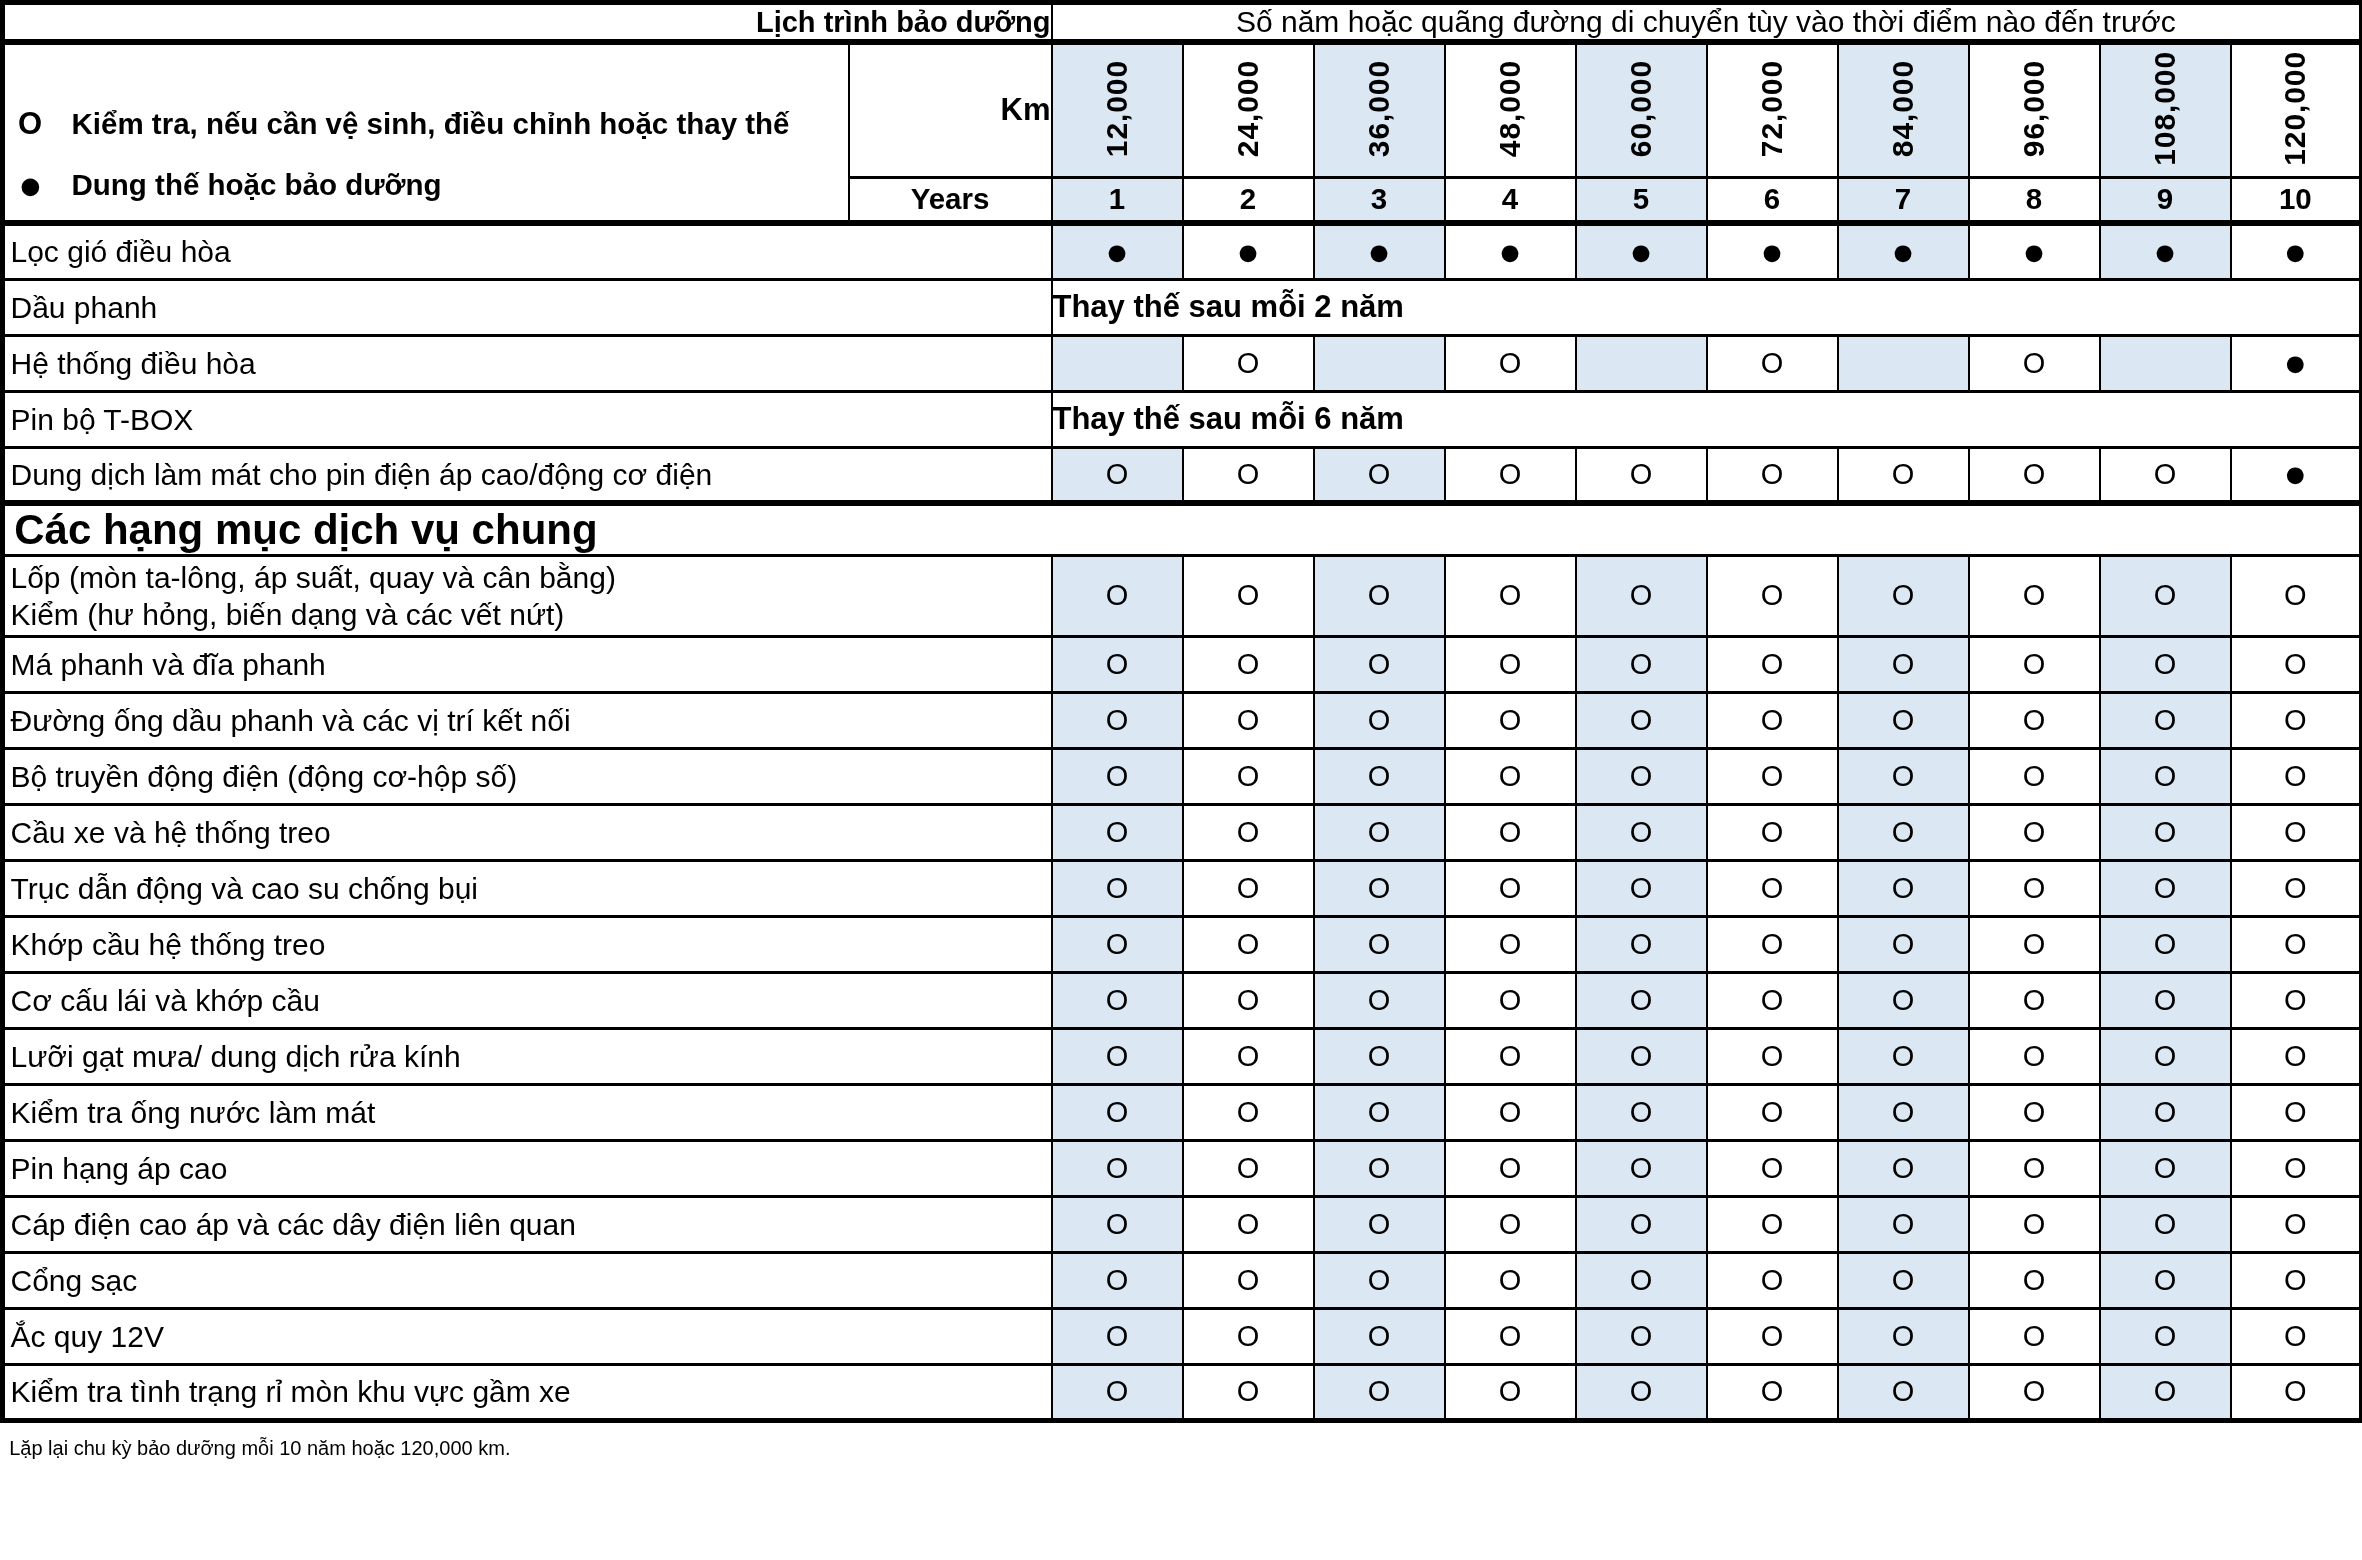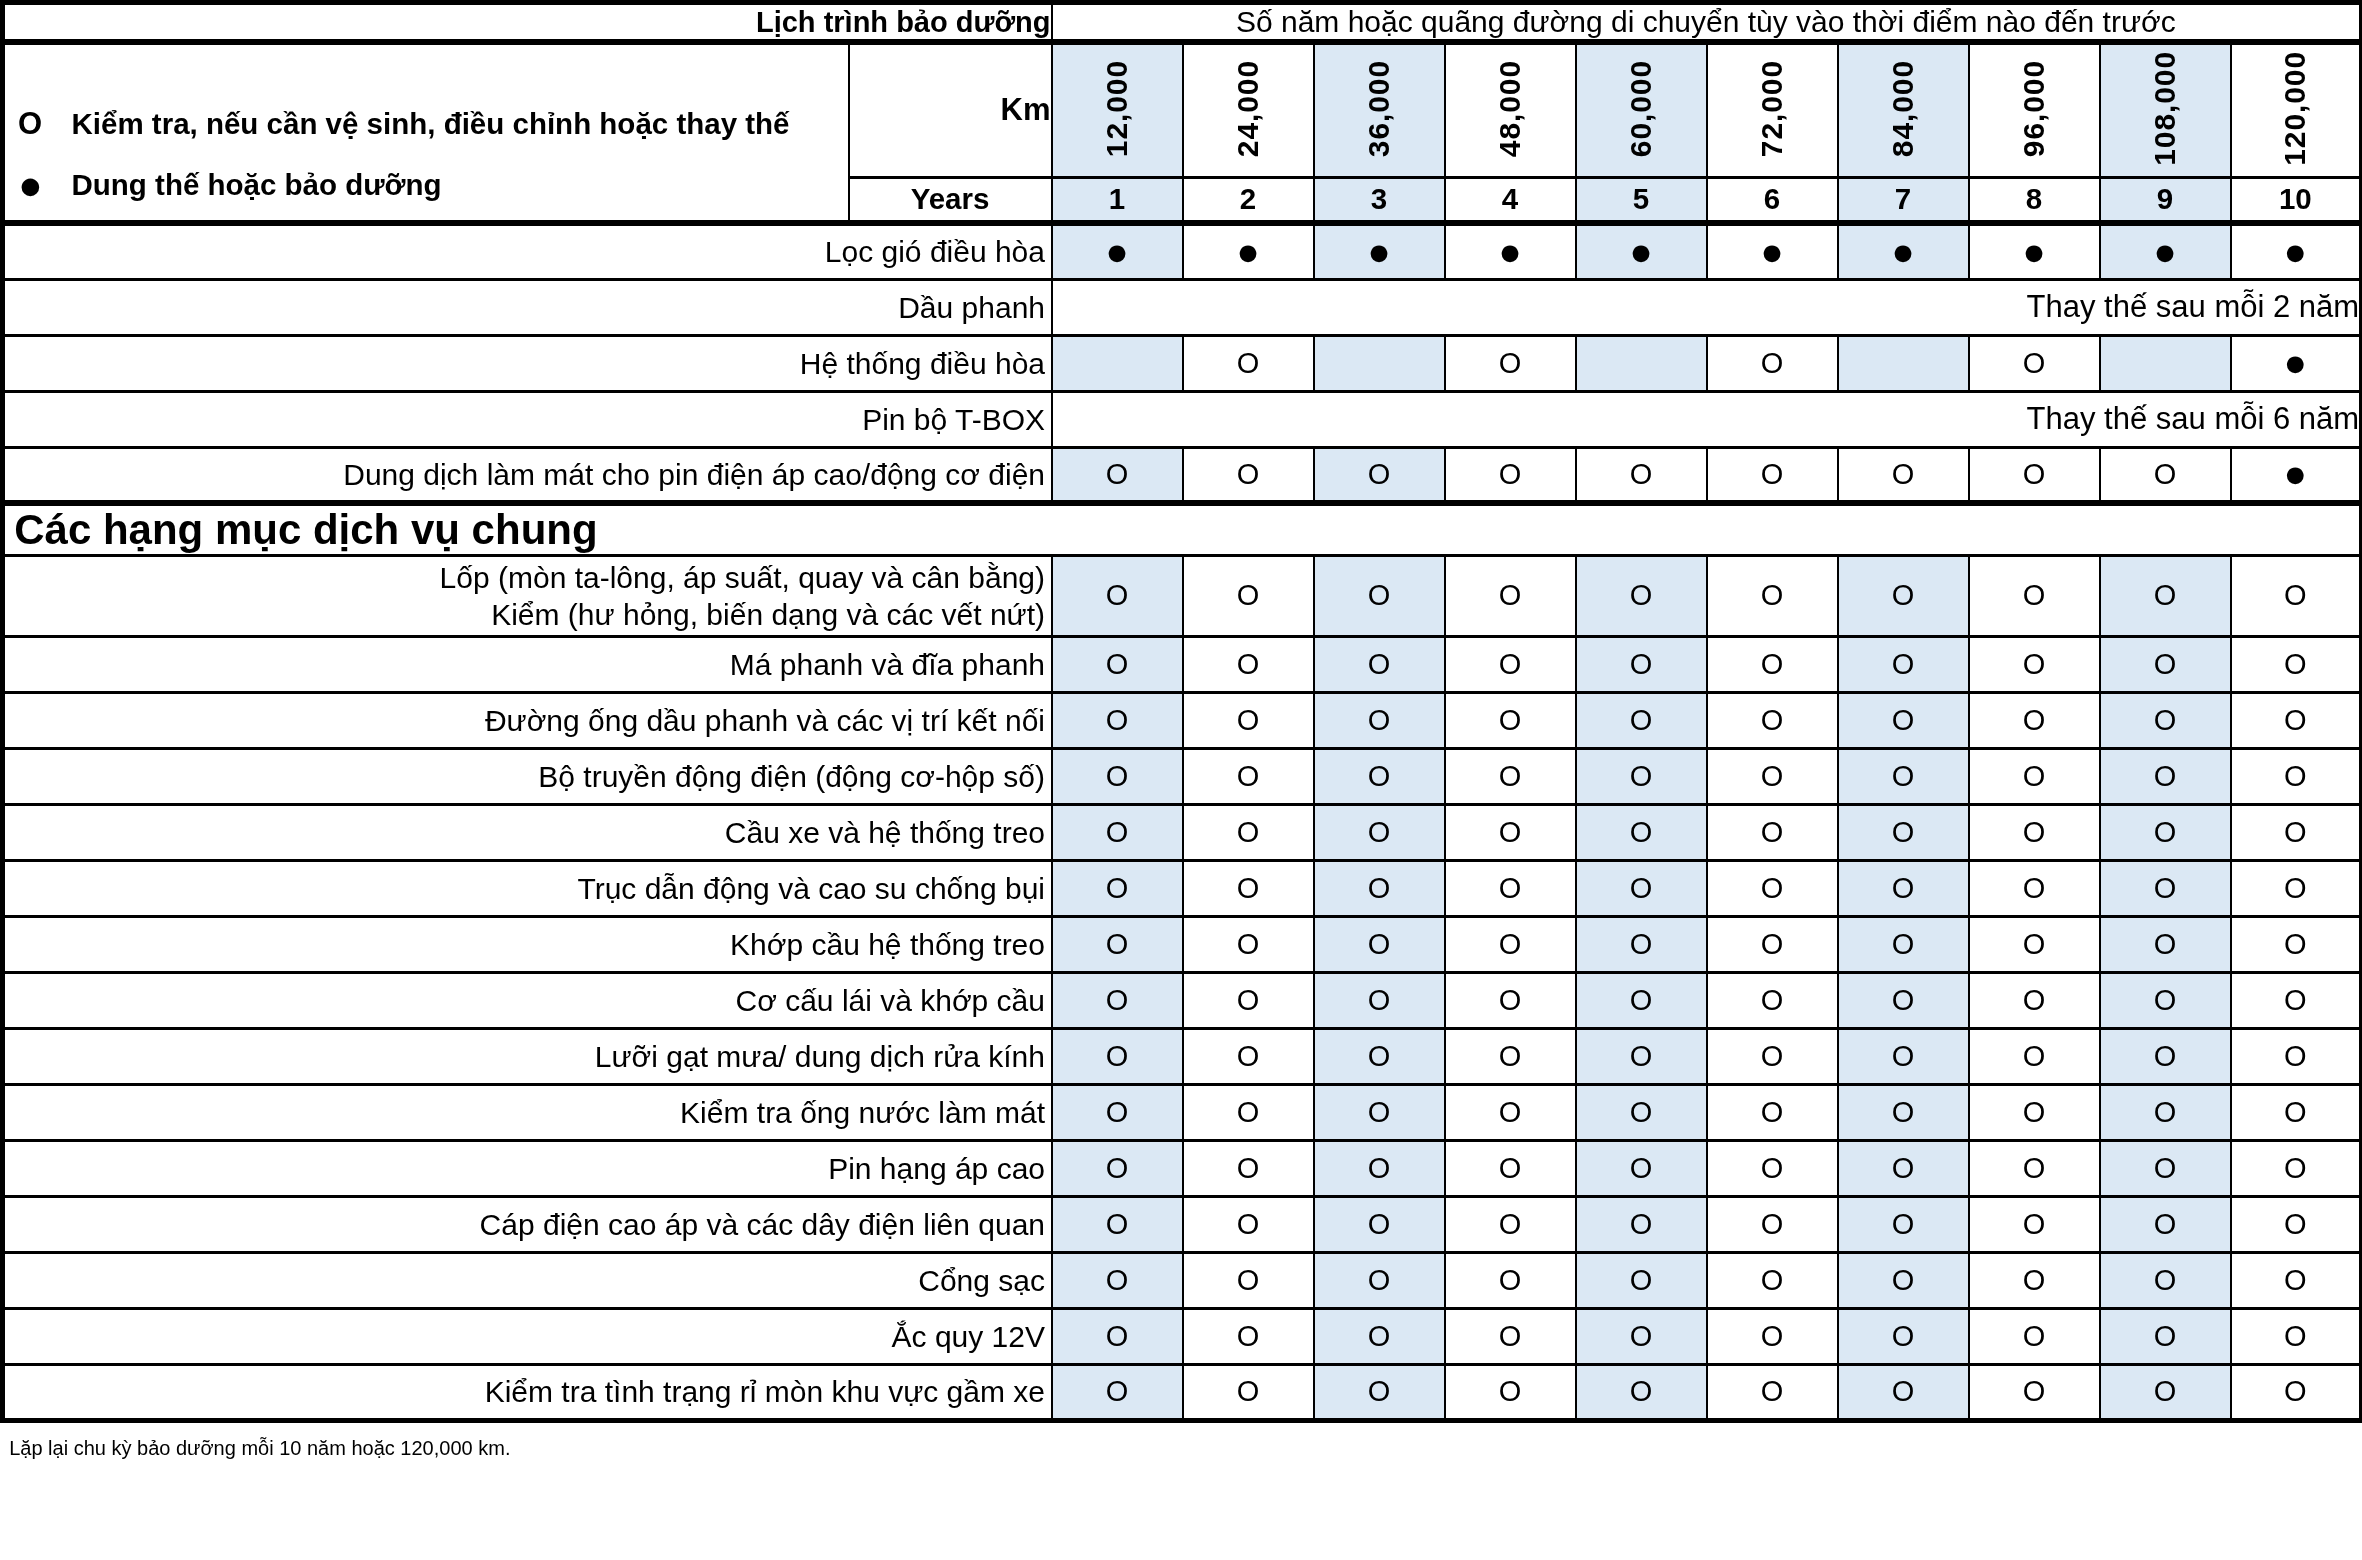--- a/index.html
+++ b/index.html
@@ -47,7 +47,7 @@
   .years-label-cell{font-weight:bold;font-size:29.5px;text-align:center;border-bottom-width:6.5px}
   .year-cell{font-weight:bold;font-size:29.5px;text-align:center;border-bottom-width:6.5px}
 
-  .lbl{font-size:30px;text-align:right;line-height:37px;padding:1.8px 5.5px}
+  .lbl{font-size:30px;text-align:left;line-height:37px;padding:1.8px 5.5px}
   .sec-cell{font-weight:bold;font-size:42px;text-align:left;padding-left:9.2px;border-top-width:6.5px}
   .mark{text-align:center}
   .mark-o{font-size:29px}

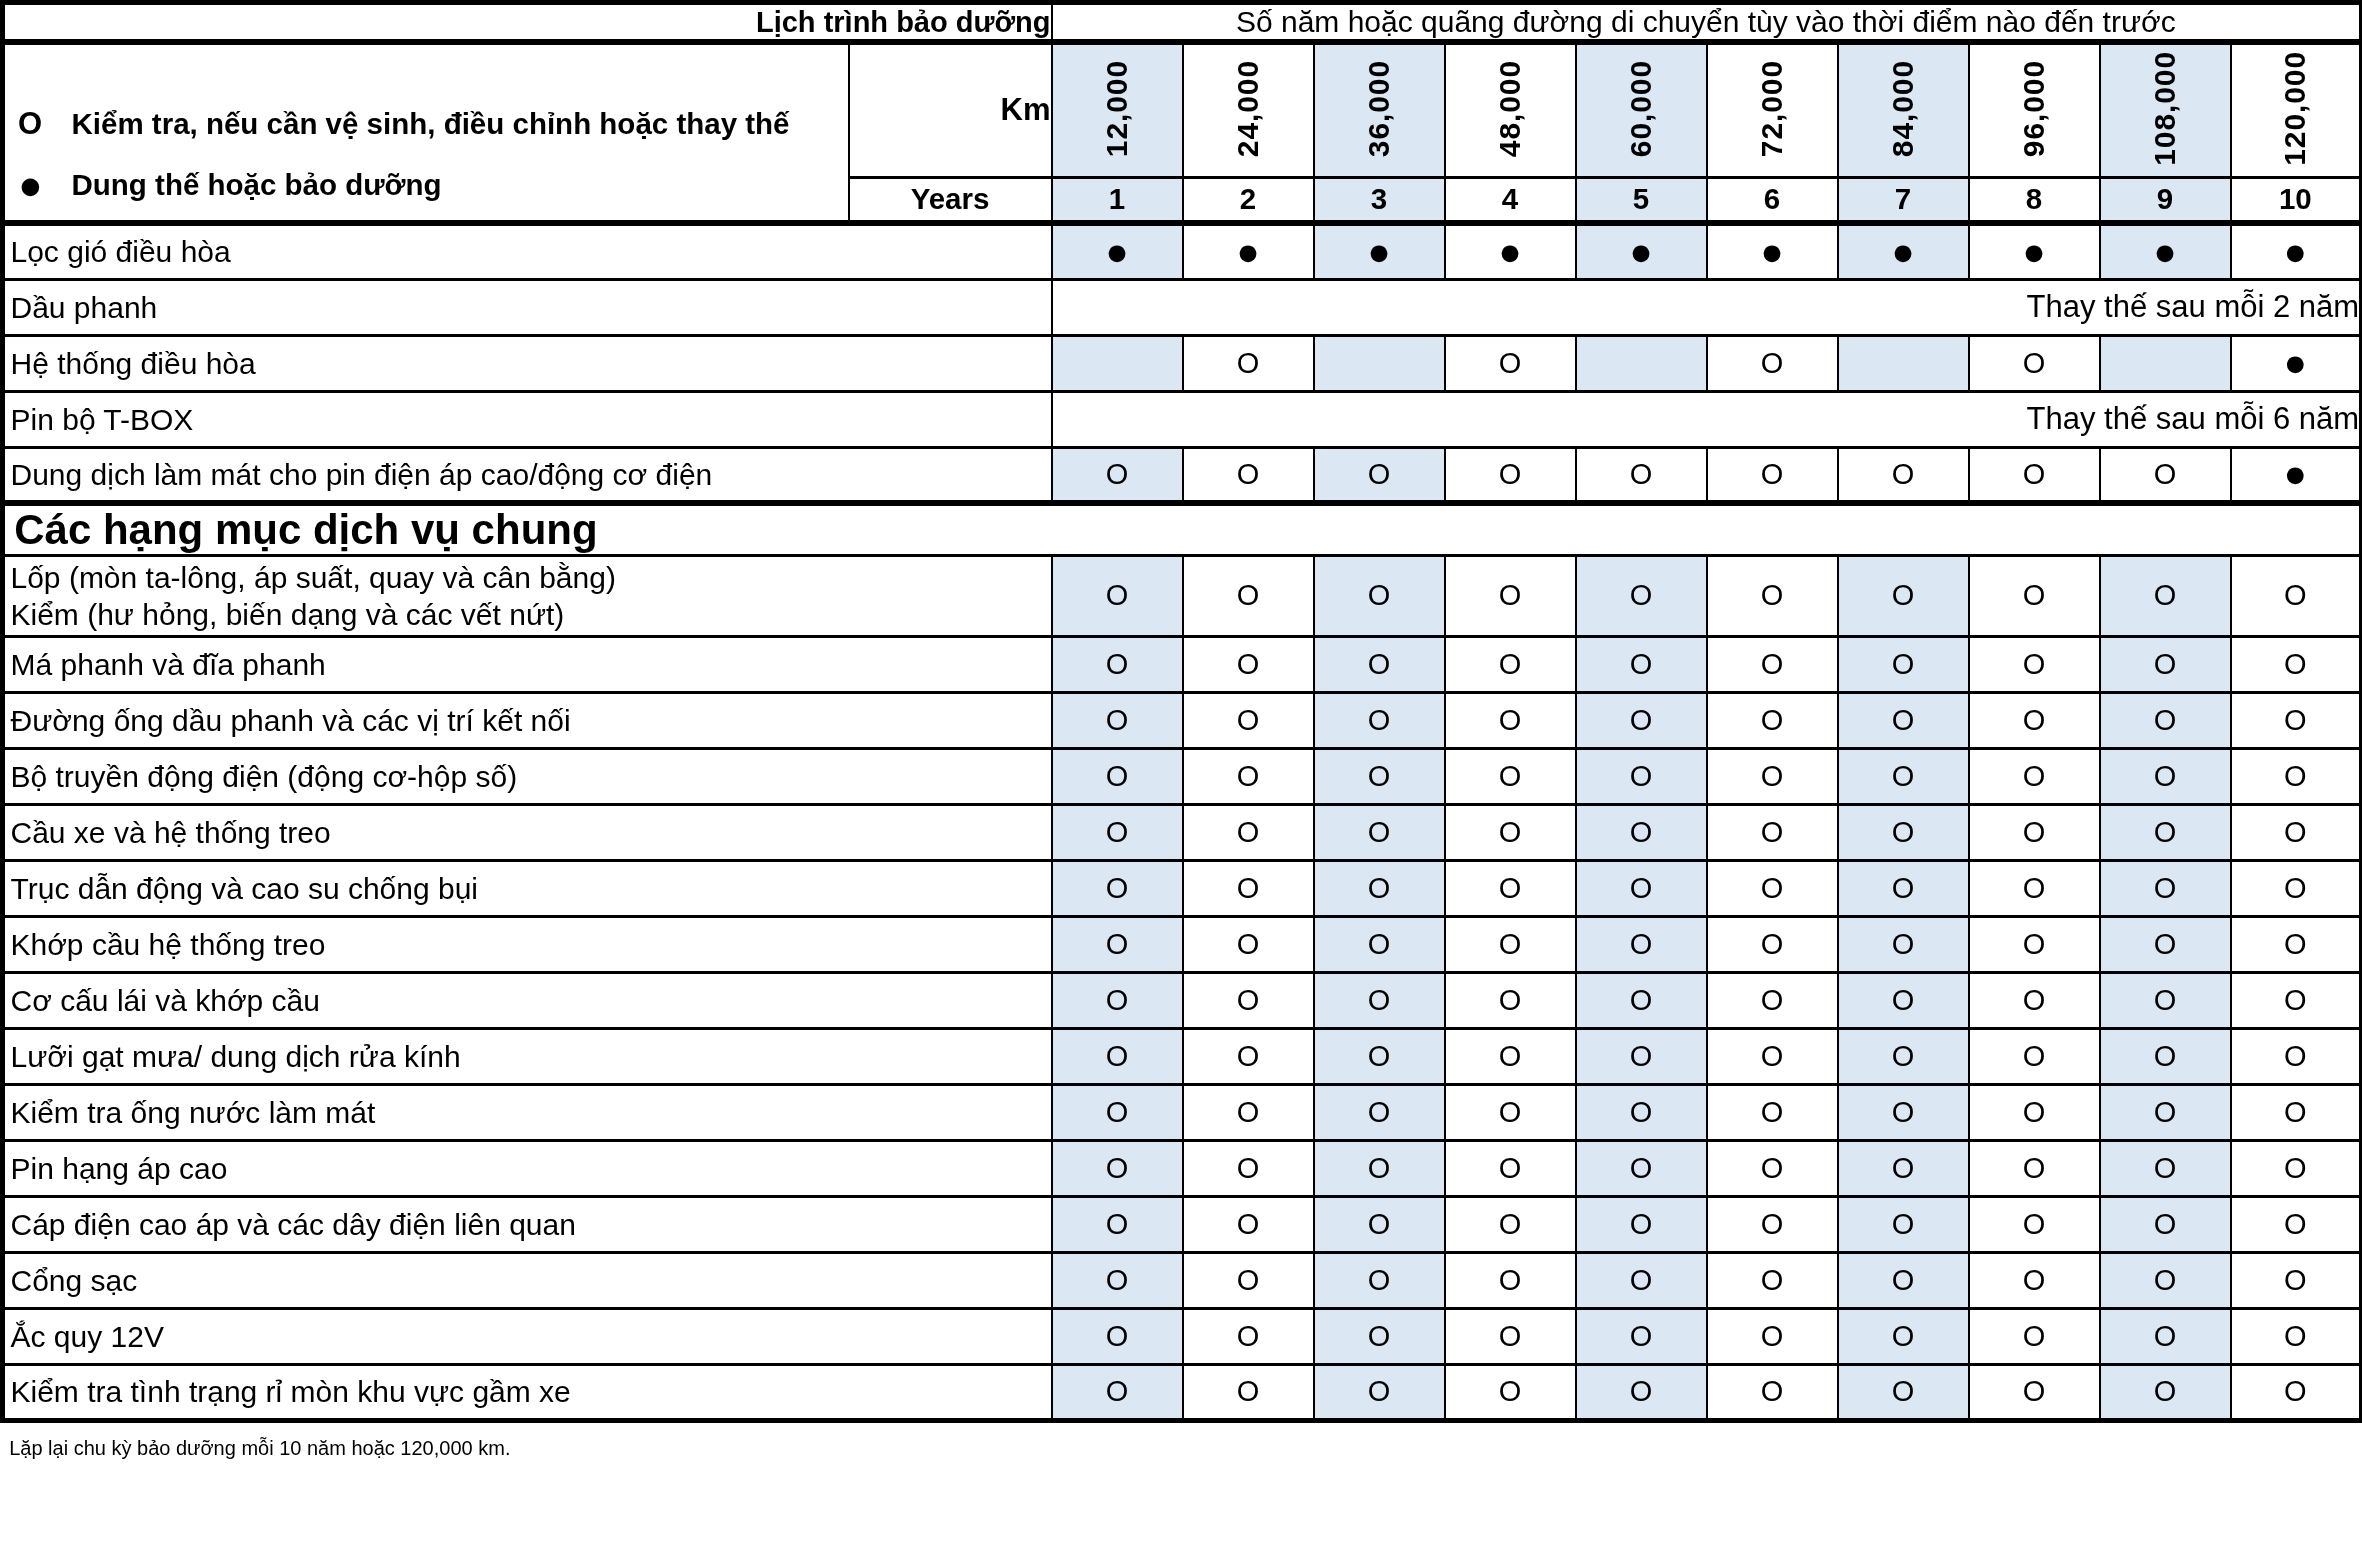--- a/index.html
+++ b/index.html
@@ -52,7 +52,7 @@
   .mark{text-align:center}
   .mark-o{font-size:29px}
   .mark-dot{font-size:39px}
-  .span-note{font-weight:normal;font-size:31px;text-align:right}
+  .span-note{font-weight:bold;font-size:31px;text-align:left}
 
   .footer-note{font-size:20px;padding:14.8px 0 0 9.2px}
 </style>

